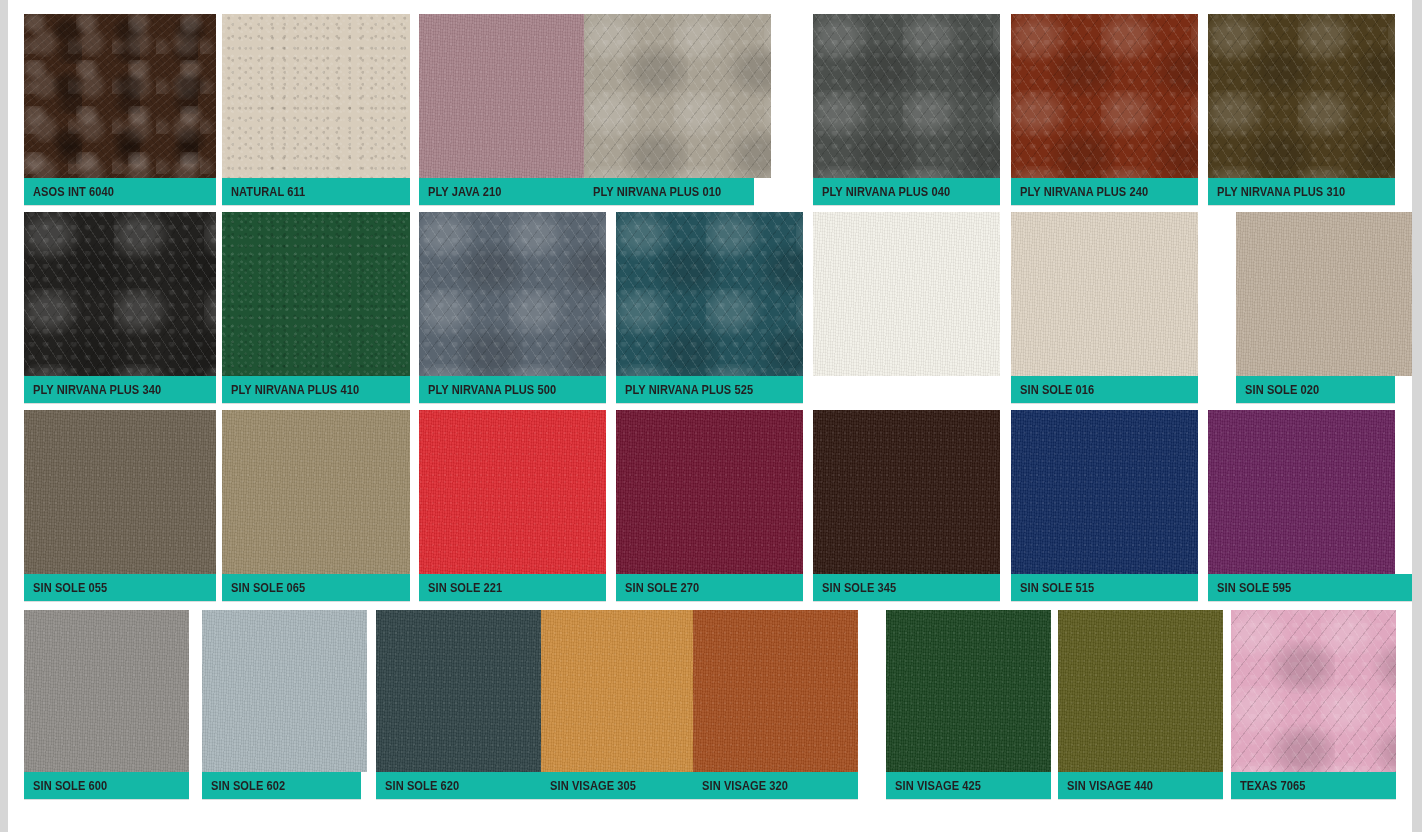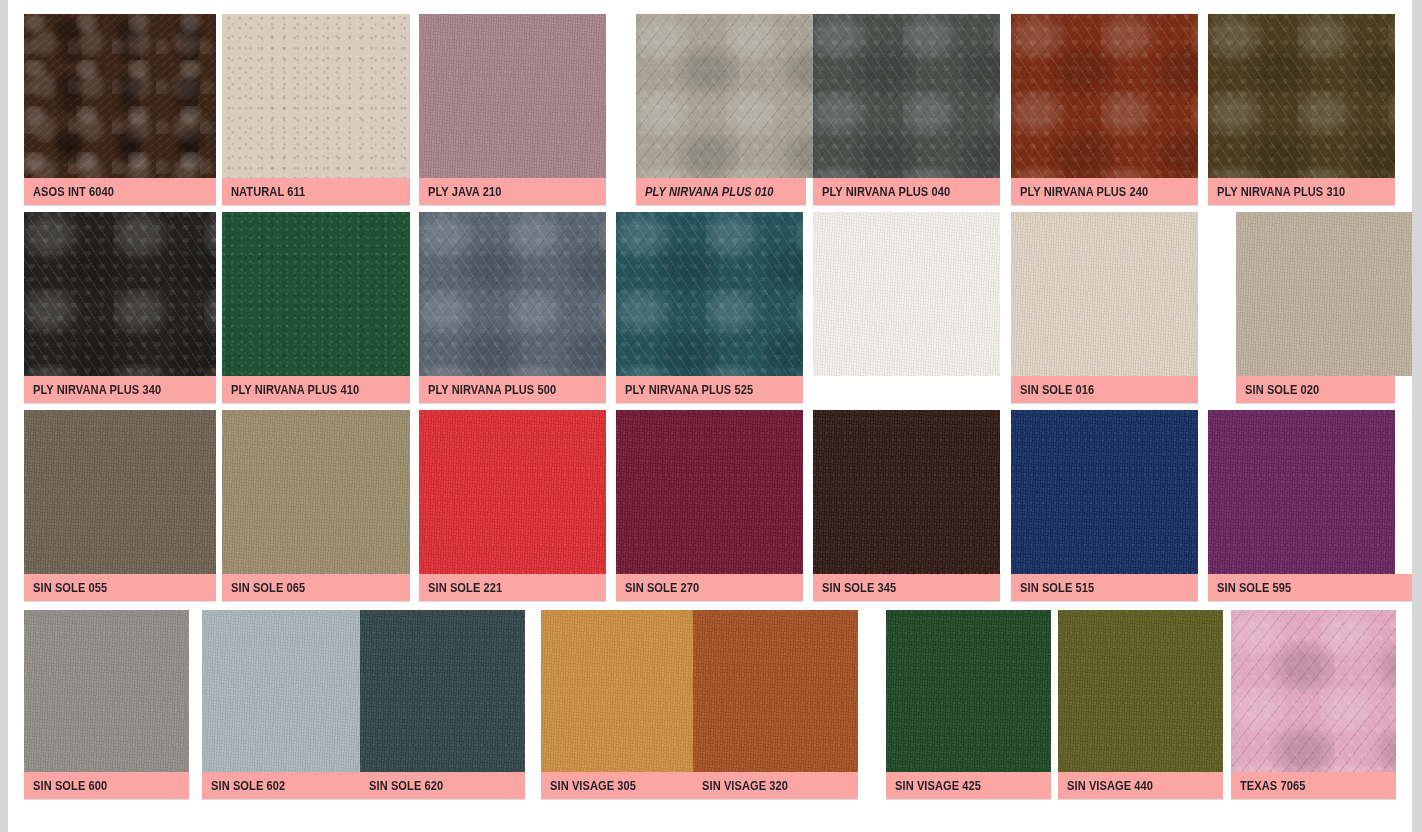--- a/index.html
+++ b/index.html
@@ -95,7 +95,7 @@
     opacity: 0.95;
   }
   .swatch-label-wrap {
-    background: #fca5a5;
+    background: #14b8a6;
     border-bottom: 1px solid #dcdcdc;
     height: 28px;
     display: flex;

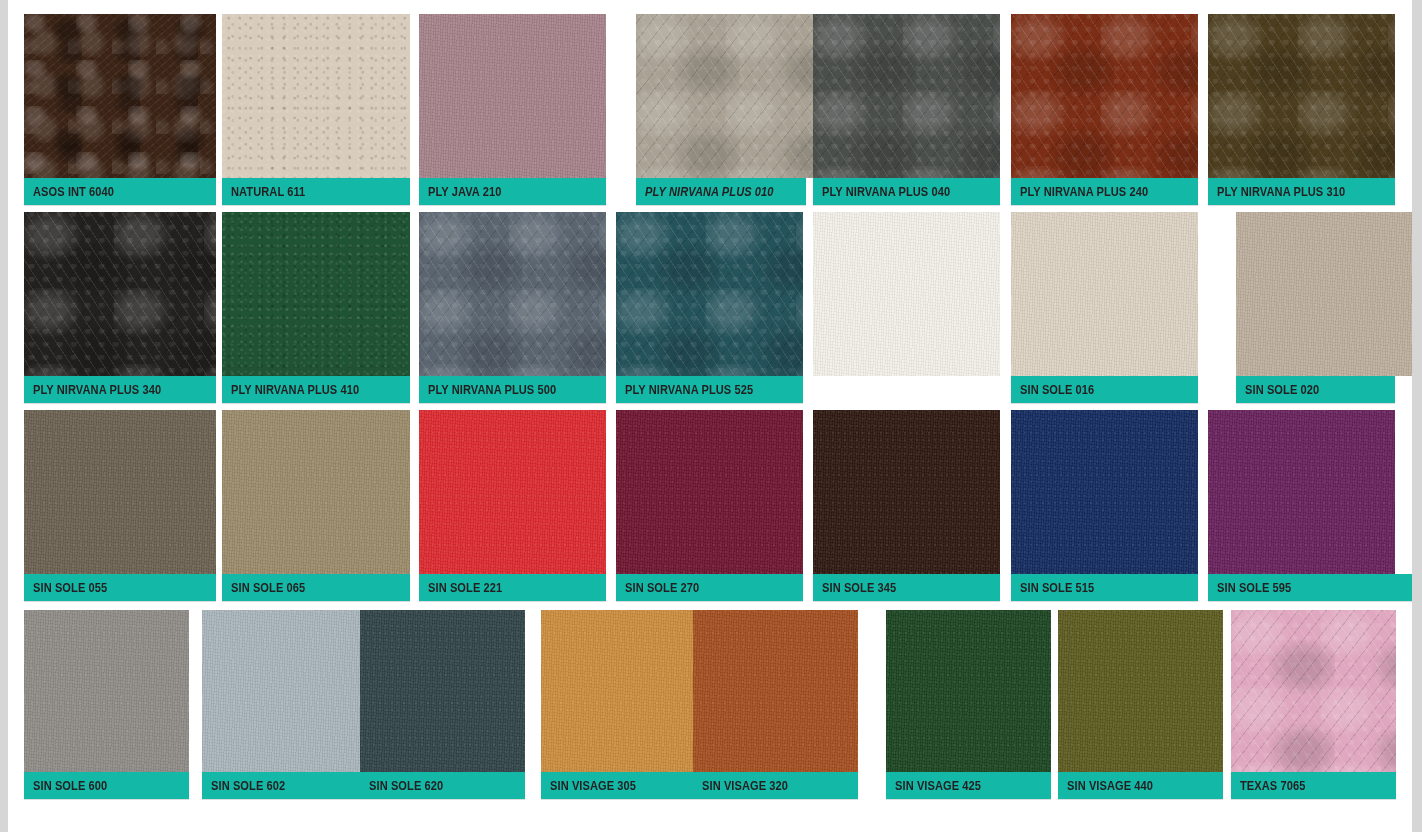--- a/index.html
+++ b/index.html
@@ -156,7 +156,7 @@
               <span class="swatch-label">PLY JAVA 210</span>
             </div>
           </div>
-          <div class="swatch-card" style="position: absolute; left: 628px; top: 0px; width: 170px; font-style: italic;">
+          <div class="swatch-card" style="position: absolute; left: 576px; top: 0px; width: 170px;">
             <div class="swatch-img grain-crinkle" style="width: 187px; height: 164px; background: rgb(169, 162, 148);"></div>
             <div class="swatch-label-wrap">
               <span class="swatch-label">PLY NIRVANA PLUS 010</span>

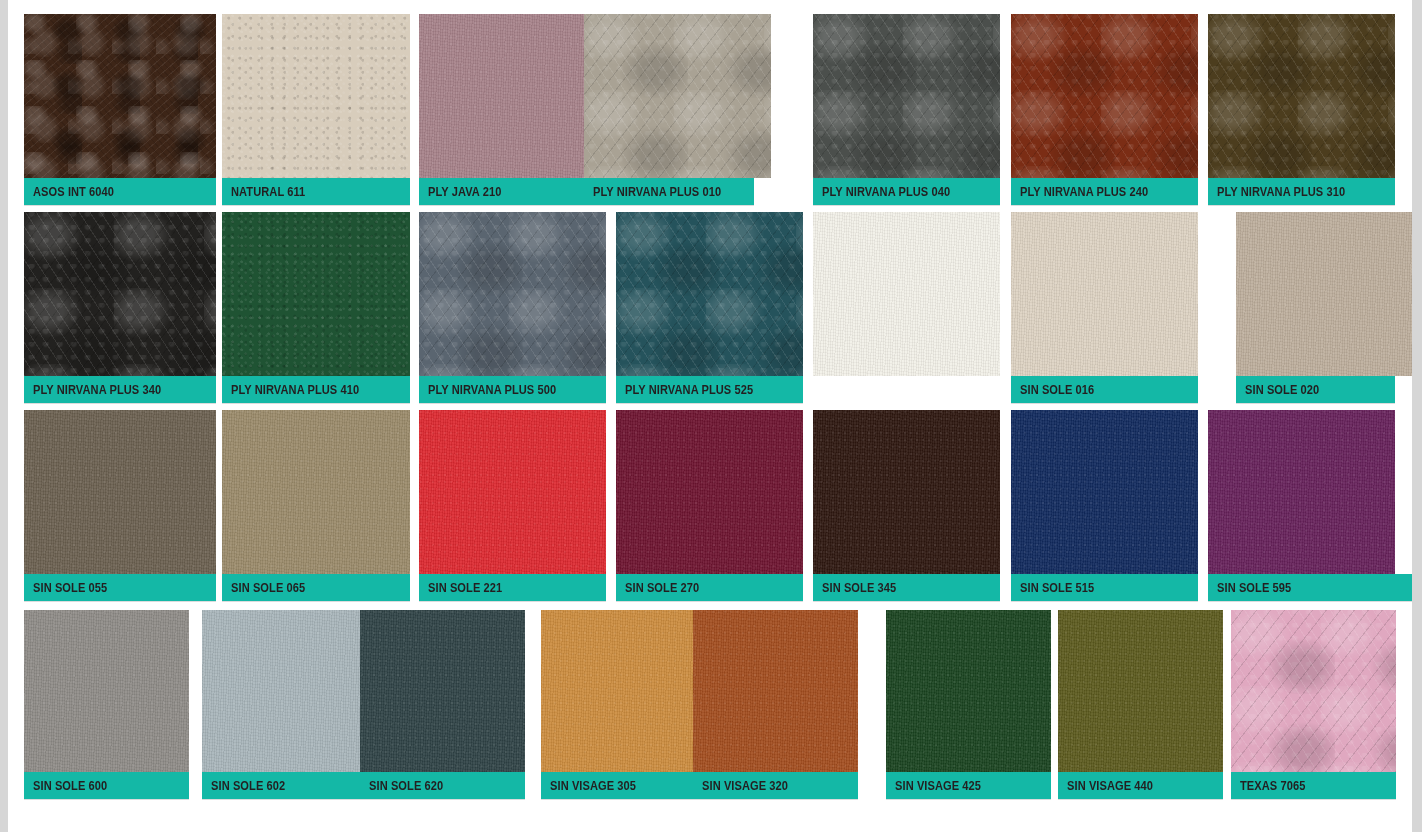--- a/index.html
+++ b/index.html
@@ -279,7 +279,7 @@
               <span class="swatch-label">SIN SOLE 602</span>
             </div>
           </div>
-          <div class="swatch-card" style="position: absolute; left: 352px; top: 0px; width: 165px;">
+          <div class="swatch-card" style="position: absolute; left: 368px; top: 0px; width: 165px;">
             <div class="swatch-img grain-fine" style="width: 165px; height: 162px; background: rgb(47, 67, 70);"></div>
             <div class="swatch-label-wrap">
               <span class="swatch-label">SIN SOLE 620</span>

